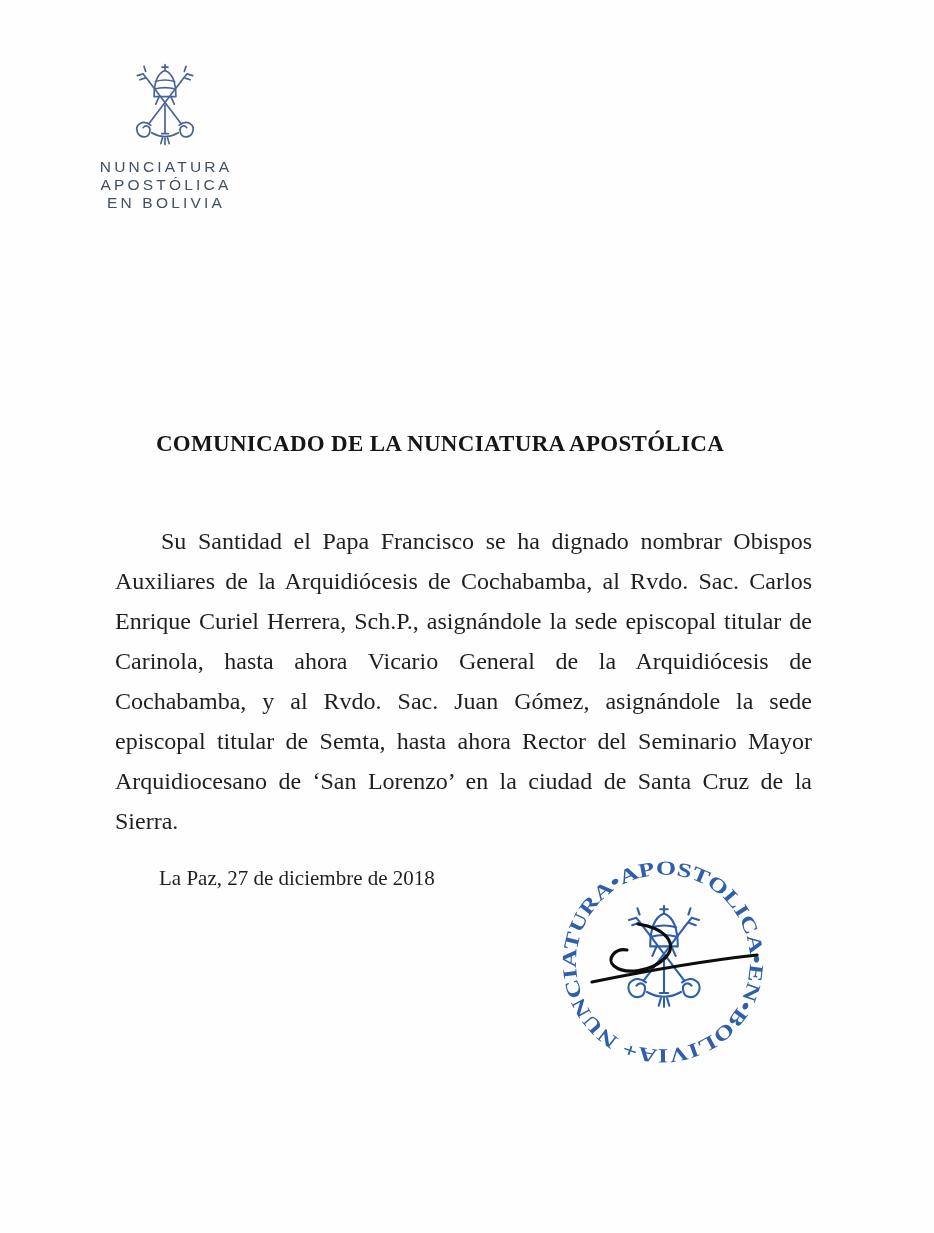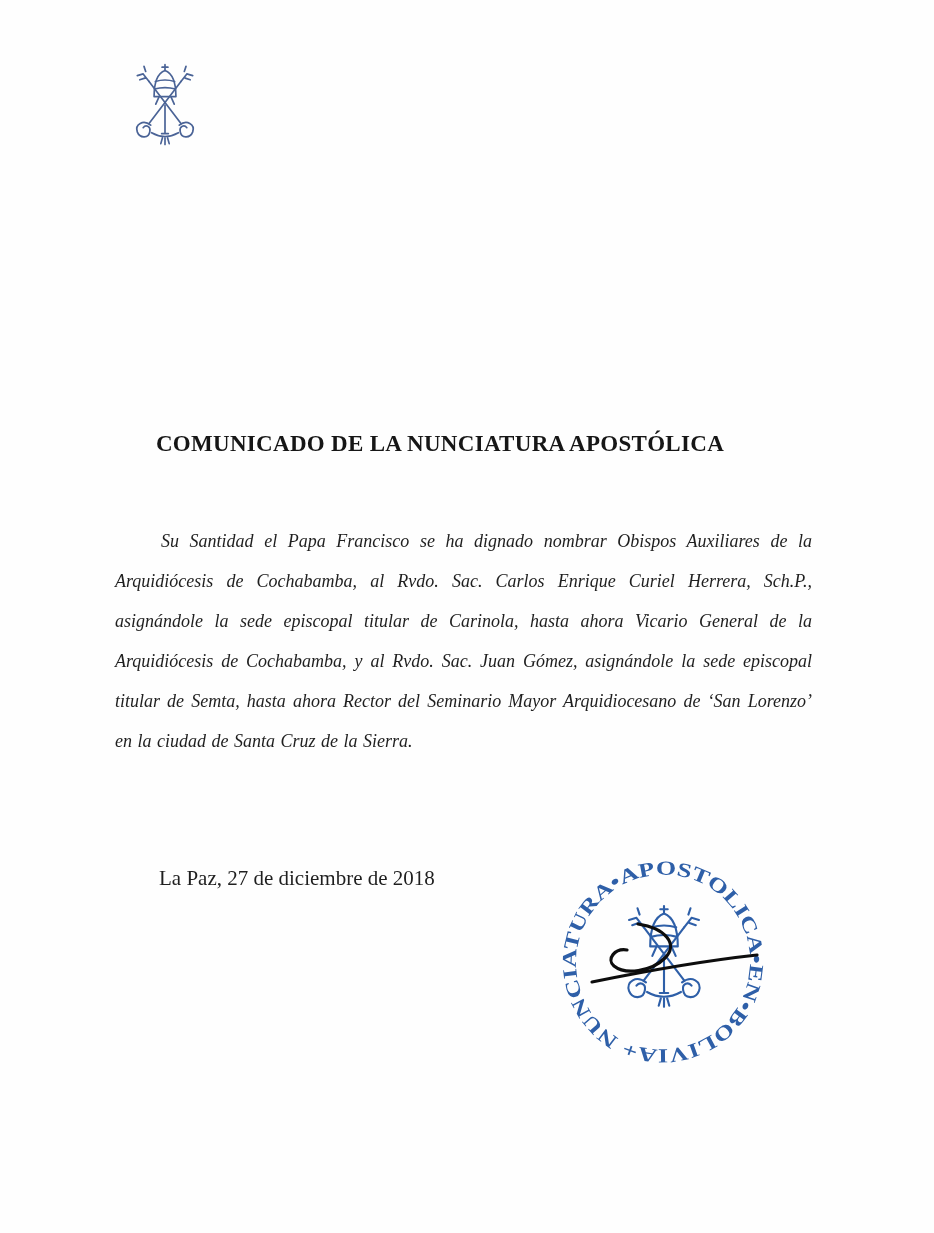--- a/index.html
+++ b/index.html
@@ -137,6 +137,7 @@
       <use href="#vat-emblem"></use>
     </svg>
     <div class="org-name">
+      <div>NUNCIATURA APOSTÓLICA</div>
     </div>
   </header>
 

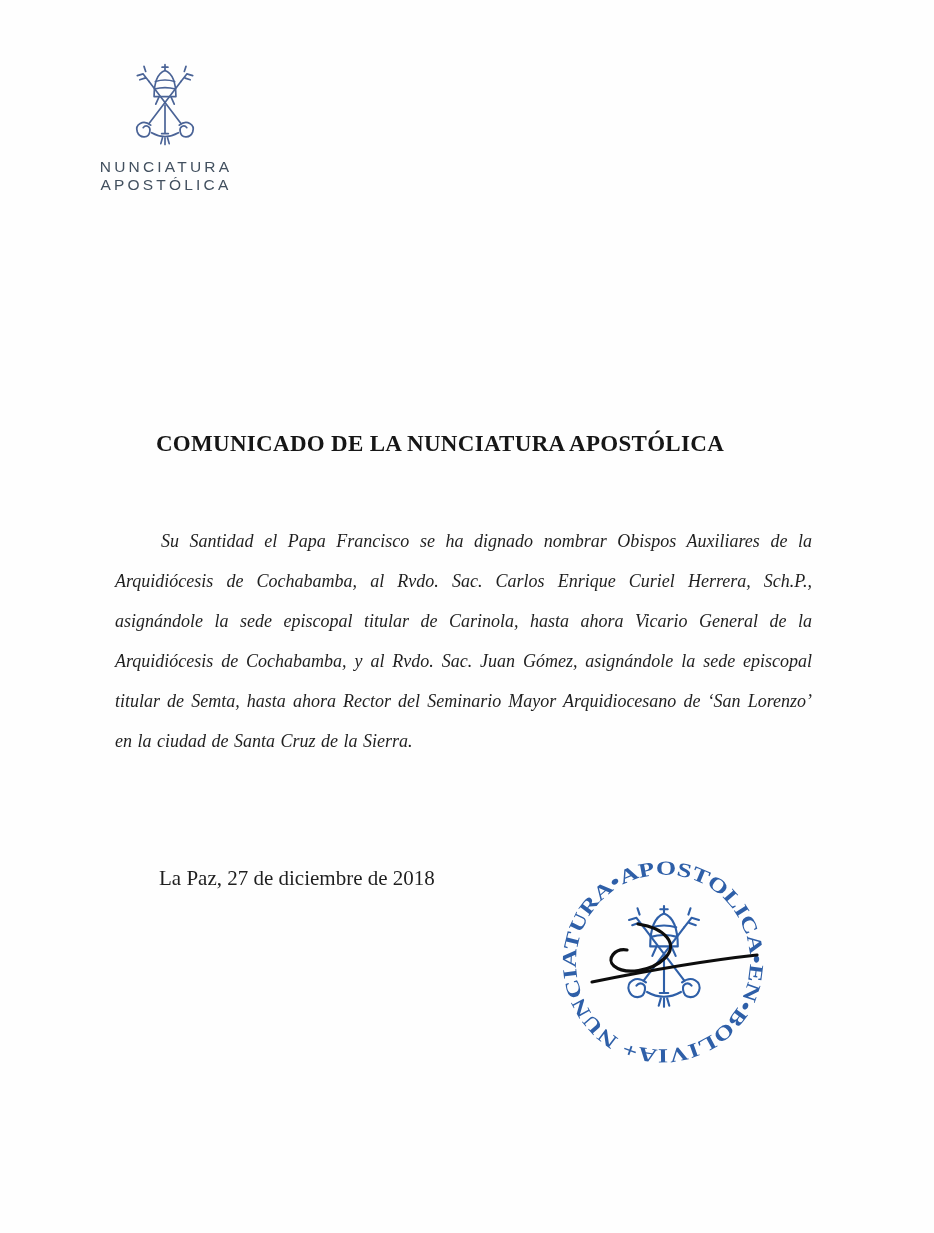--- a/index.html
+++ b/index.html
@@ -138,6 +138,7 @@
     </svg>
     <div class="org-name">
       <div>NUNCIATURA APOSTÓLICA</div>
+      <div>EN BOLIVIA</div>
     </div>
   </header>
 

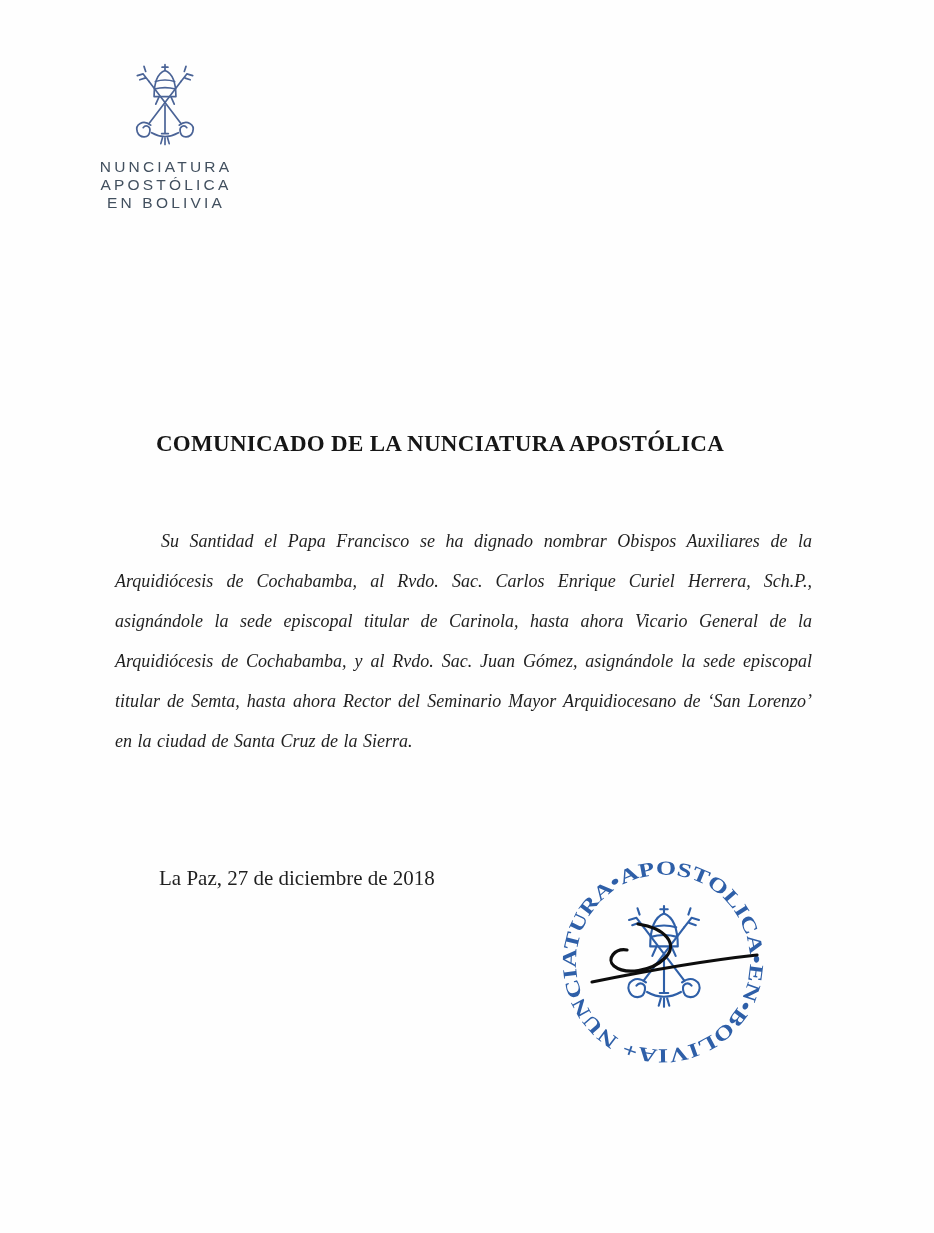--- a/index.html
+++ b/index.html
@@ -54,13 +54,12 @@
     top: 521px;
     left: 115px;
     width: 697px;
-    font-size: 18px;
+    font-size: 24px;
     line-height: 40px;
     text-align: justify;
     text-indent: 46px;
     word-spacing: 1px;
     color: var(--body_color, #1f1f1f);
-    font-style: italic;
   }
   .dateline {
     position: absolute;

